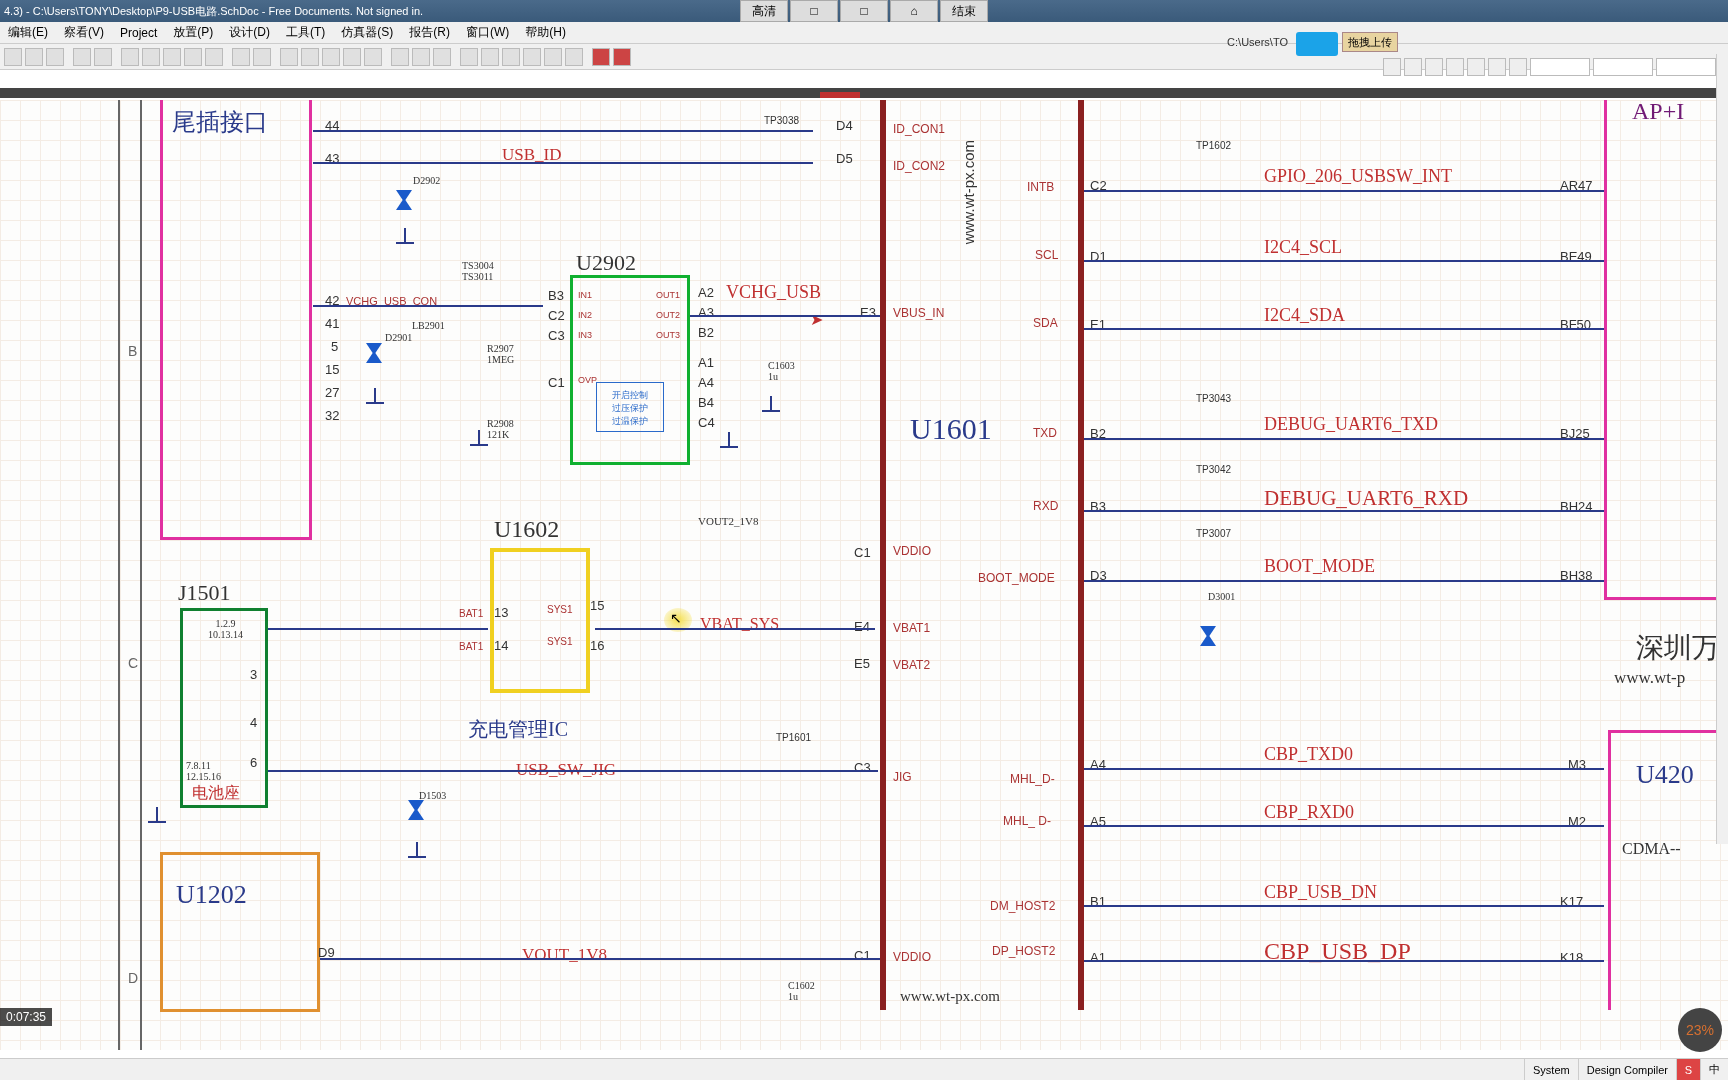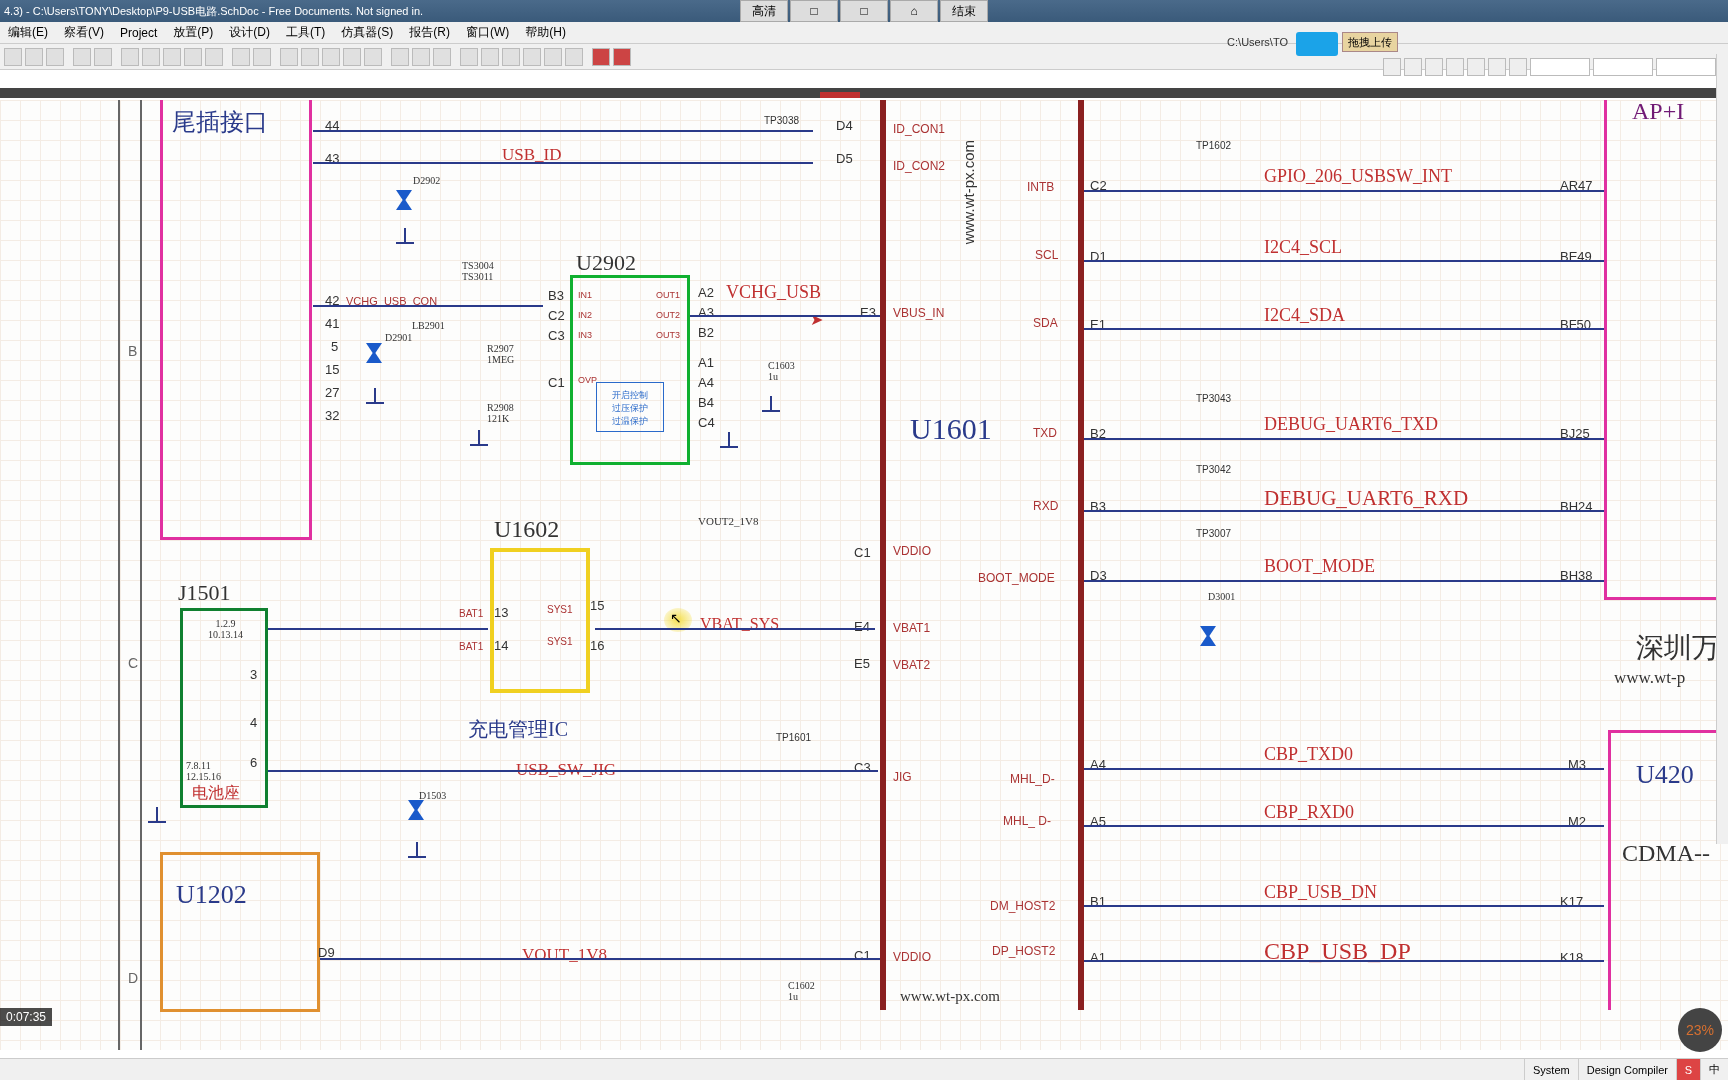--- a/index.html
+++ b/index.html
@@ -194,7 +194,7 @@
   <div class="lbl" style="left:385px;top:232px;font-size:10px">D2901</div>
   <div class="lbl" style="left:487px;top:243px;font-size:10px;white-space:pre-line">R2907
 1MEG</div>
-  <div class="lbl" style="left:487px;top:302px;font-size:10px;white-space:pre-line">R2908
+  <div class="lbl" style="left:487px;top:318px;font-size:10px;white-space:pre-line">R2908
 121K</div>
   <div class="lbl" style="left:768px;top:260px;font-size:10px;white-space:pre-line">C1603
 1u</div>

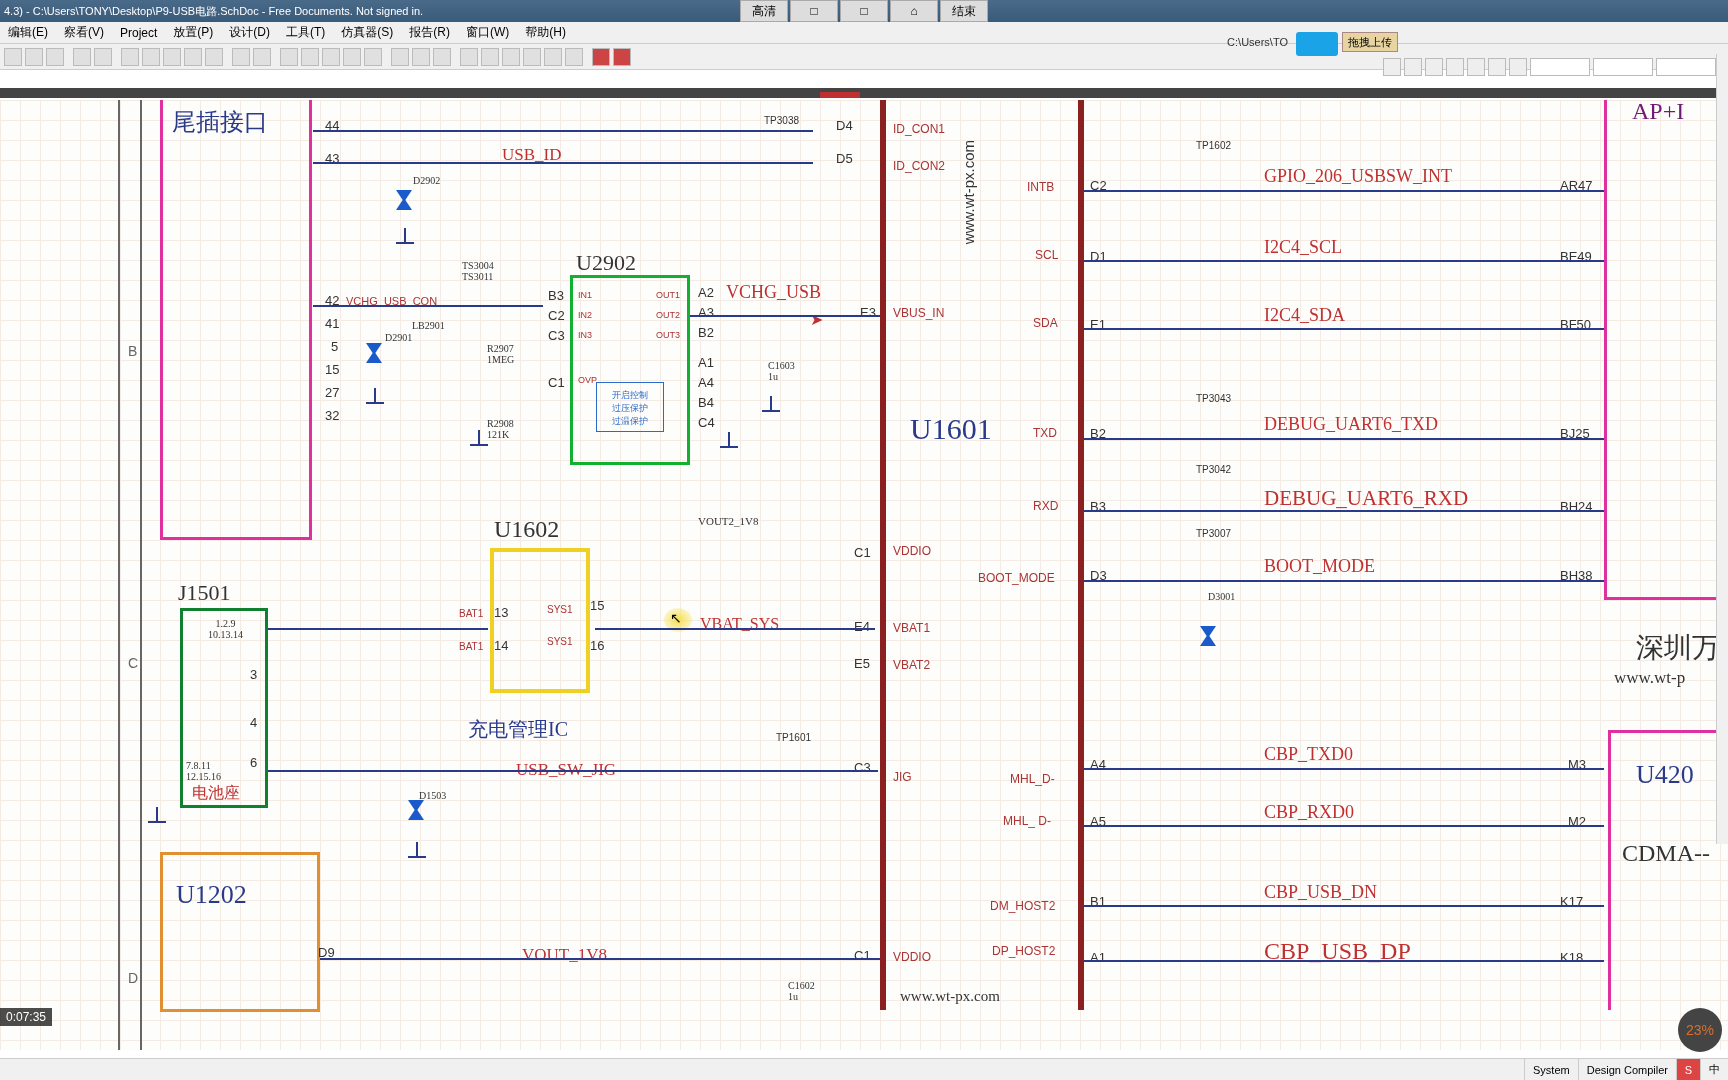--- a/index.html
+++ b/index.html
@@ -333,7 +333,7 @@
 
   <div class="box" style="left:1608px;top:630px;width:120px;height:280px;border-color:#e030a0;border-right:none;border-bottom:none"></div>
   <div class="lbl" style="left:1636px;top:660px;font-size:26px;color:#2a3a8a">U420</div>
-  <div class="lbl" style="left:1622px;top:740px;font-size:24px">CDMA--</div>
+  <div class="lbl" style="left:1622px;top:740px;font-size:16px">CDMA--</div>
 
   <div style="position:absolute;left:960px;top:40px;writing-mode:vertical-rl;font-size:15px;color:#333;transform:rotate(180deg)">www.wt-px.com</div>
   <div class="lbl" style="left:900px;top:888px;font-size:15px">www.wt-px.com</div>

